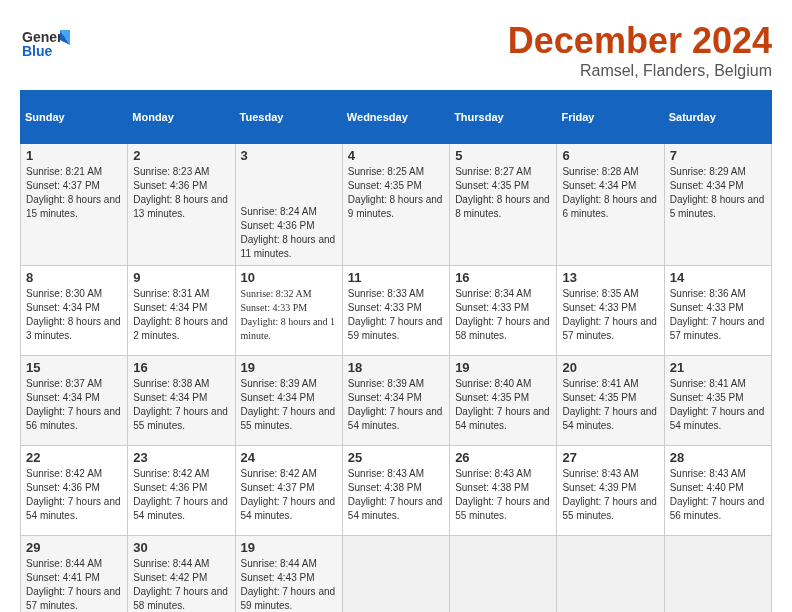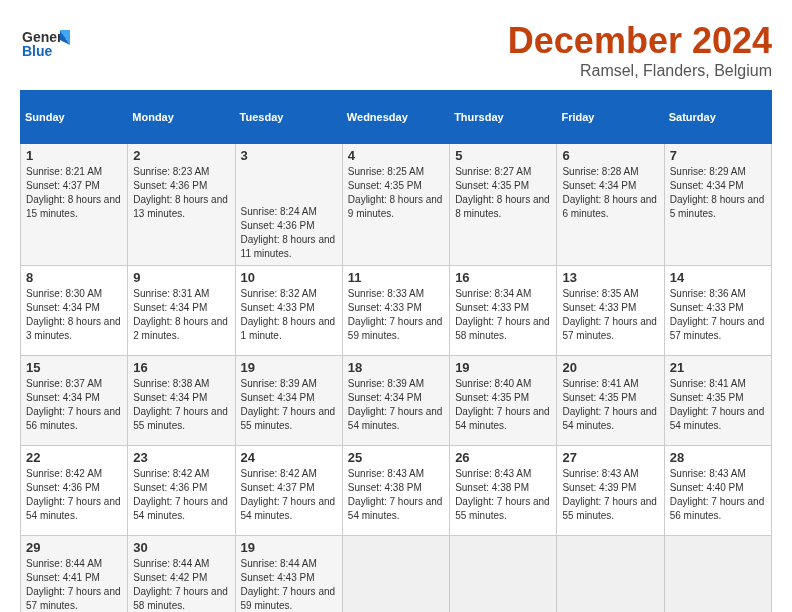--- a/index.html
+++ b/index.html
@@ -168,7 +168,7 @@
         </td>
         <td>
           <span class="day-number">10</span>
-          <div class="cell-content" style="white-space: pre-line;">Sunrise: 8:32 AM
+          <div class="cell-content" style="white-space: pre-line; font-family: Liberation Serif, serif;">Sunrise: 8:32 AM
 Sunset: 4:33 PM
 Daylight: 8 hours and 1 minute.</div>
         </td>

